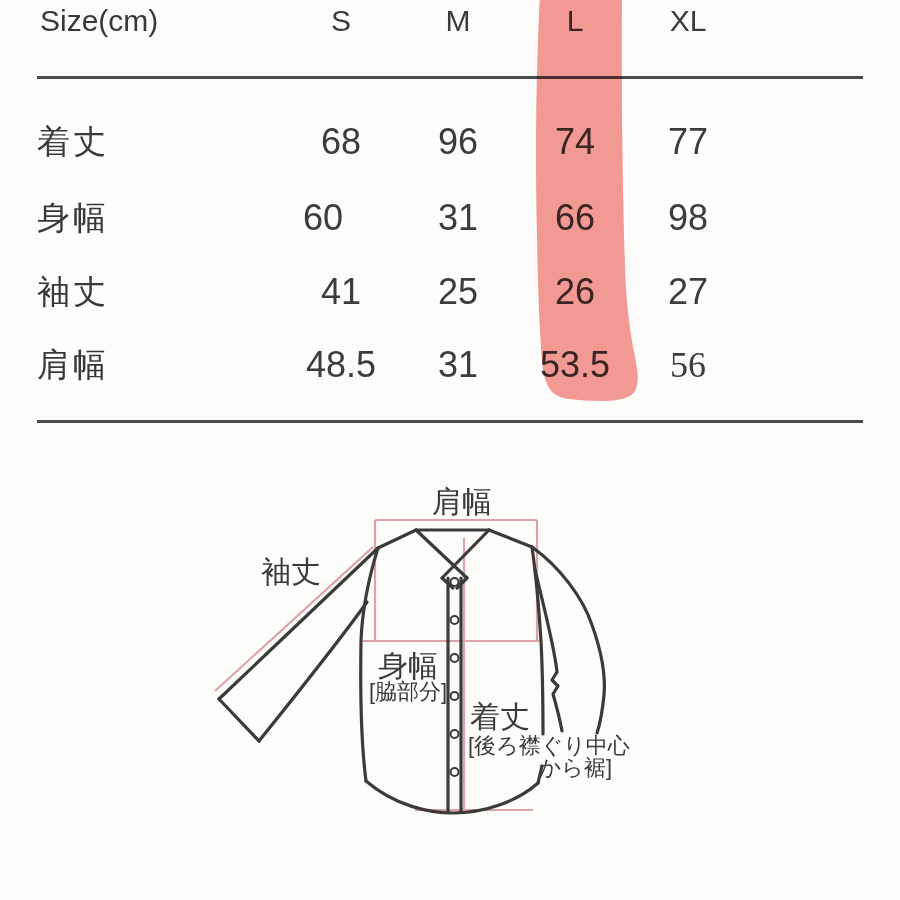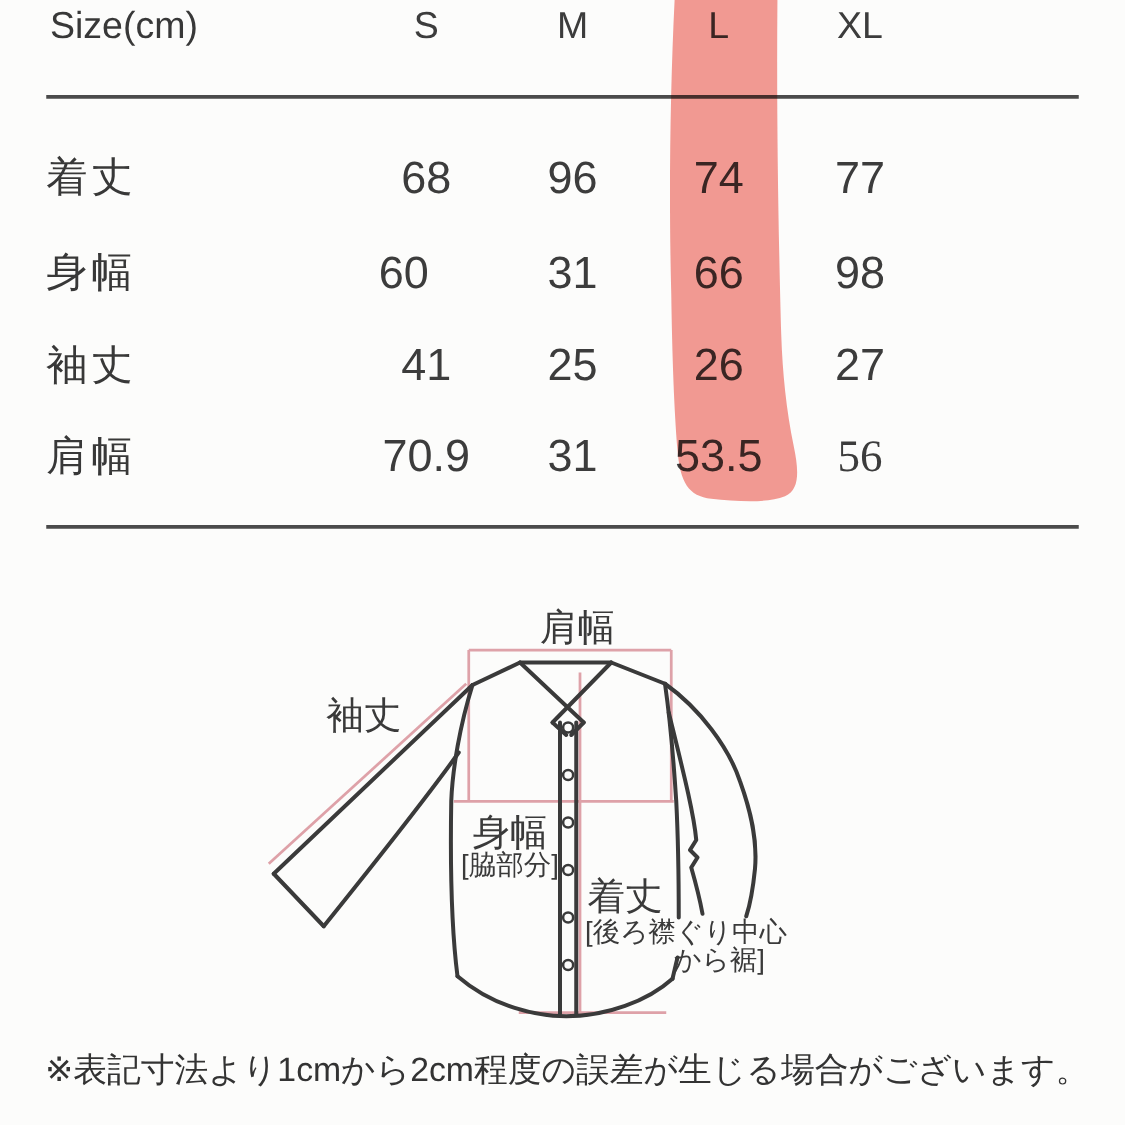--- a/index.html
+++ b/index.html
@@ -77,7 +77,7 @@
     <div class="tcell" style="left:688px; top:272px;">27</div>
 
     <div class="rowlabel" style="top:345px;">肩幅</div>
-    <div class="tcell" style="left:341px; top:345px;">70.9</div>
+    <div class="tcell" style="left:341px; top:345px;">48.5</div>
     <div class="tcell" style="left:458px; top:345px;">31</div>
     <div class="tcell" style="left:575px; top:345px;">53.5</div>
     <div class="tcell" style="left:688px; top:345px;font-family:Liberation Serif, serif;">56</div>

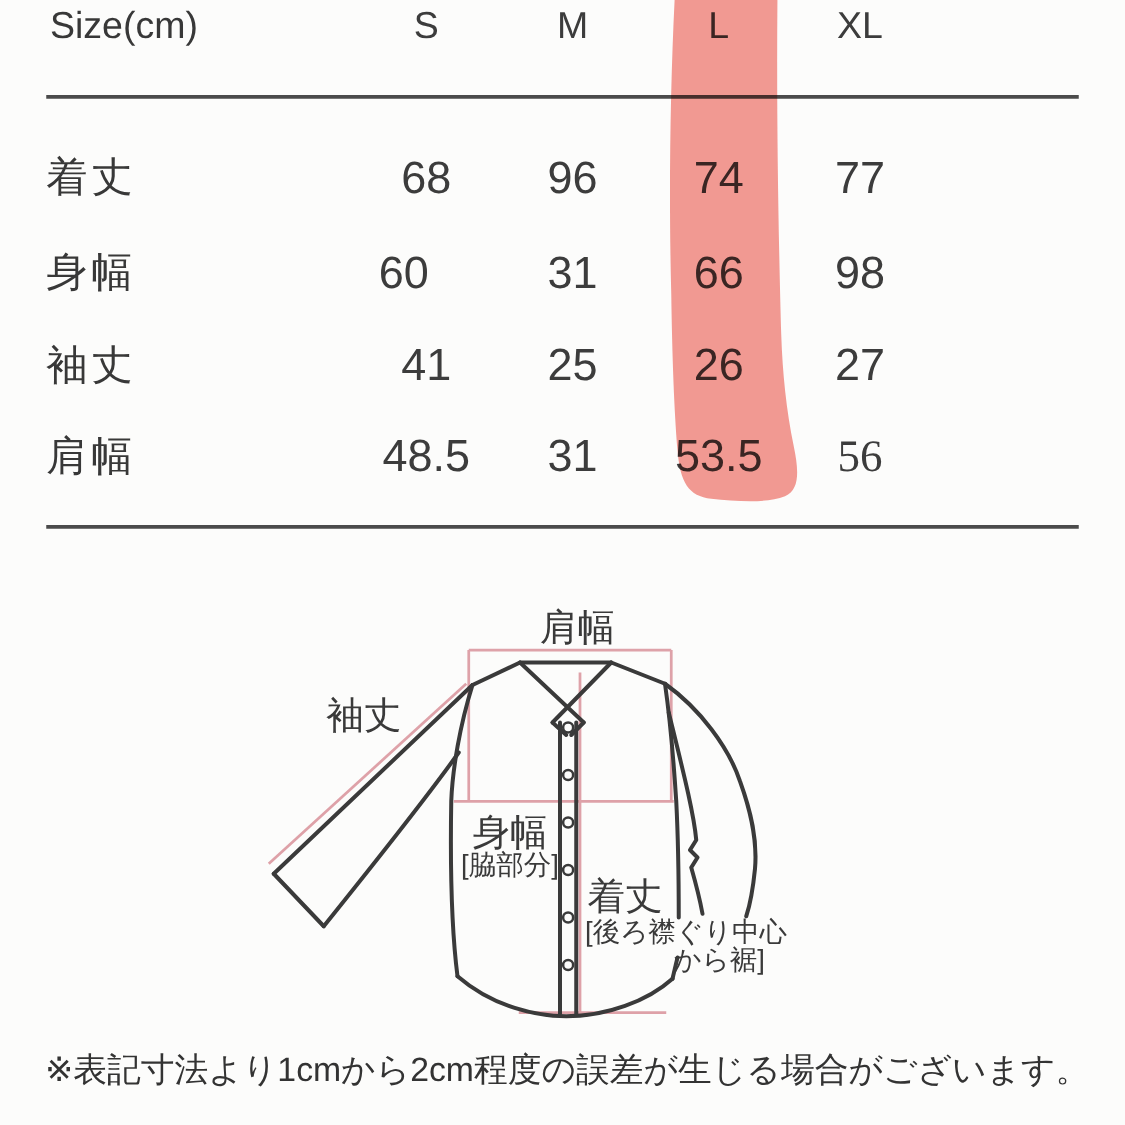--- a/index.html
+++ b/index.html
@@ -151,7 +151,6 @@
     <text class="dnote" x="612" y="775" text-anchor="end">から裾]</text>
   </svg>
 
-  <div class="footnote">※表記寸法より1cmから2cm程度の誤差が生じる場合がございます。</div>
 
 </div>
 

